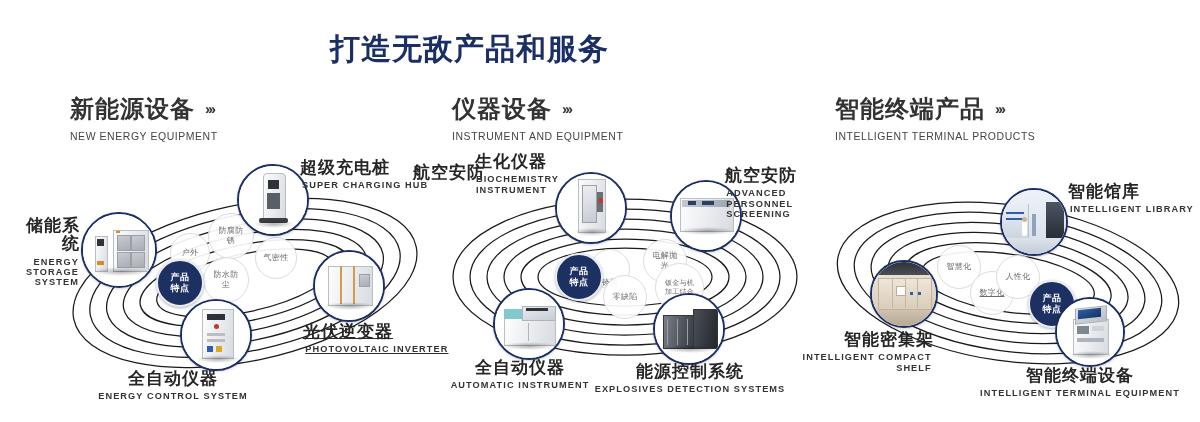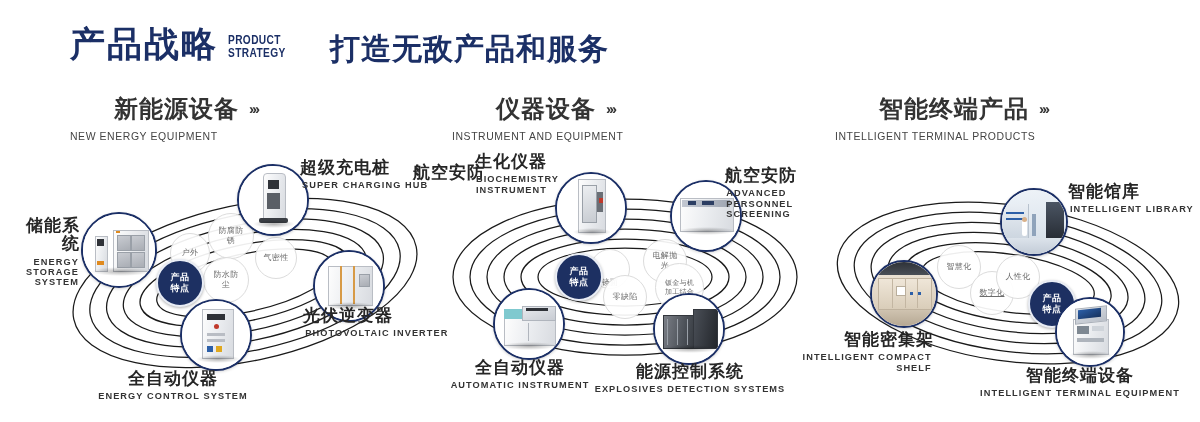--- a/index.html
+++ b/index.html
@@ -83,13 +83,6 @@
 
 <div class="stage">
 
-  <div class="hdr">
-    <div class="hdr-cn">产品战略</div>
-    <div class="hdr-en">
-      <div>PRODUCT</div>
-      <div>STRATEGY</div>
-    </div>
-  </div>
   <div class="hdr-sub">打造无敌产品和服务</div>
 
   <div class="sec" style="left:70px;top:97px;">

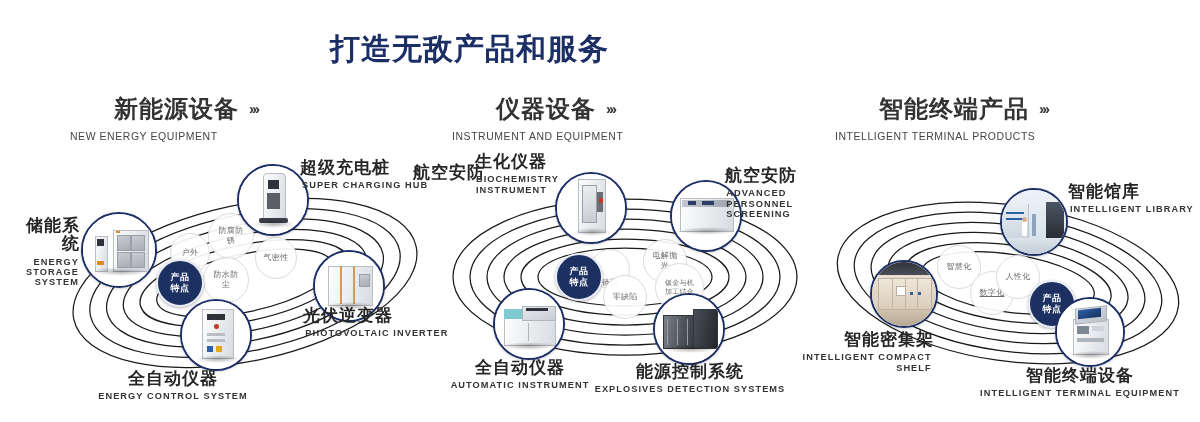--- a/index.html
+++ b/index.html
@@ -29,7 +29,7 @@
 
   
   .sec{position:absolute;}
-  .sec-cn{font-size:24px;font-weight:bold;color:#333;letter-spacing:1px;line-height:1;white-space:nowrap;margin-left:44px;}
+  .sec-cn{font-size:24px;font-weight:bold;color:#333;letter-spacing:1px;line-height:1;white-space:nowrap;}
   .sec-arrow{display:inline-block;margin-left:10px;font-size:15px;color:#333;letter-spacing:-2px;vertical-align:3px;font-weight:bold;}
   .sec-en{margin-top:9px;font-size:11px;color:#444;letter-spacing:.6px;white-space:nowrap;transform:scaleX(.95);transform-origin:left top;}
 

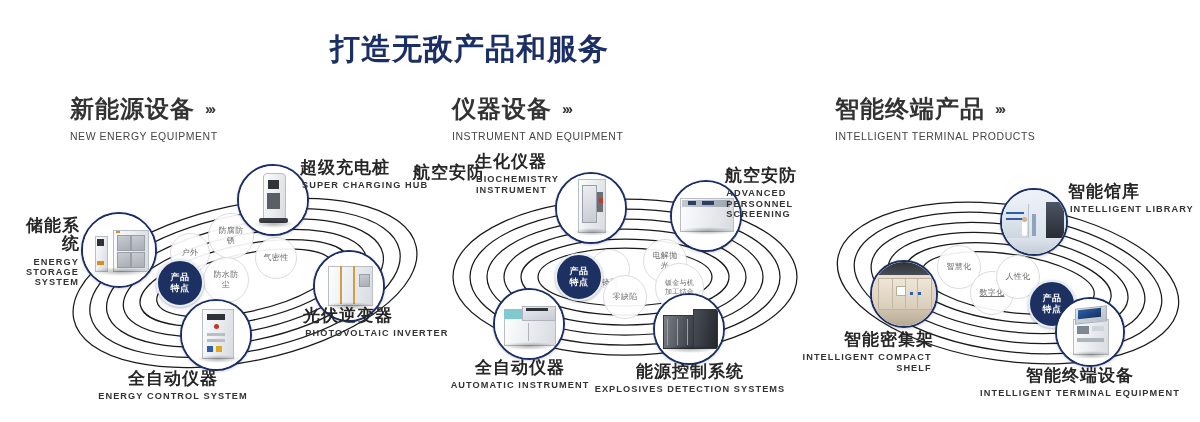--- a/index.html
+++ b/index.html
@@ -175,7 +175,7 @@
         <div class="shadow" style="left:10px;top:50px;width:50px;height:8px;"></div>
       </div>
     </div>
-    <div class="nlabel" style="left:248px;top:152px;">
+    <div class="nlabel" style="left:248px;top:168px;text-decoration:underline;">
       <div class="cn">光伏逆变器</div>
       <div class="en">PHOTOVOLTAIC INVERTER</div>
     </div>

